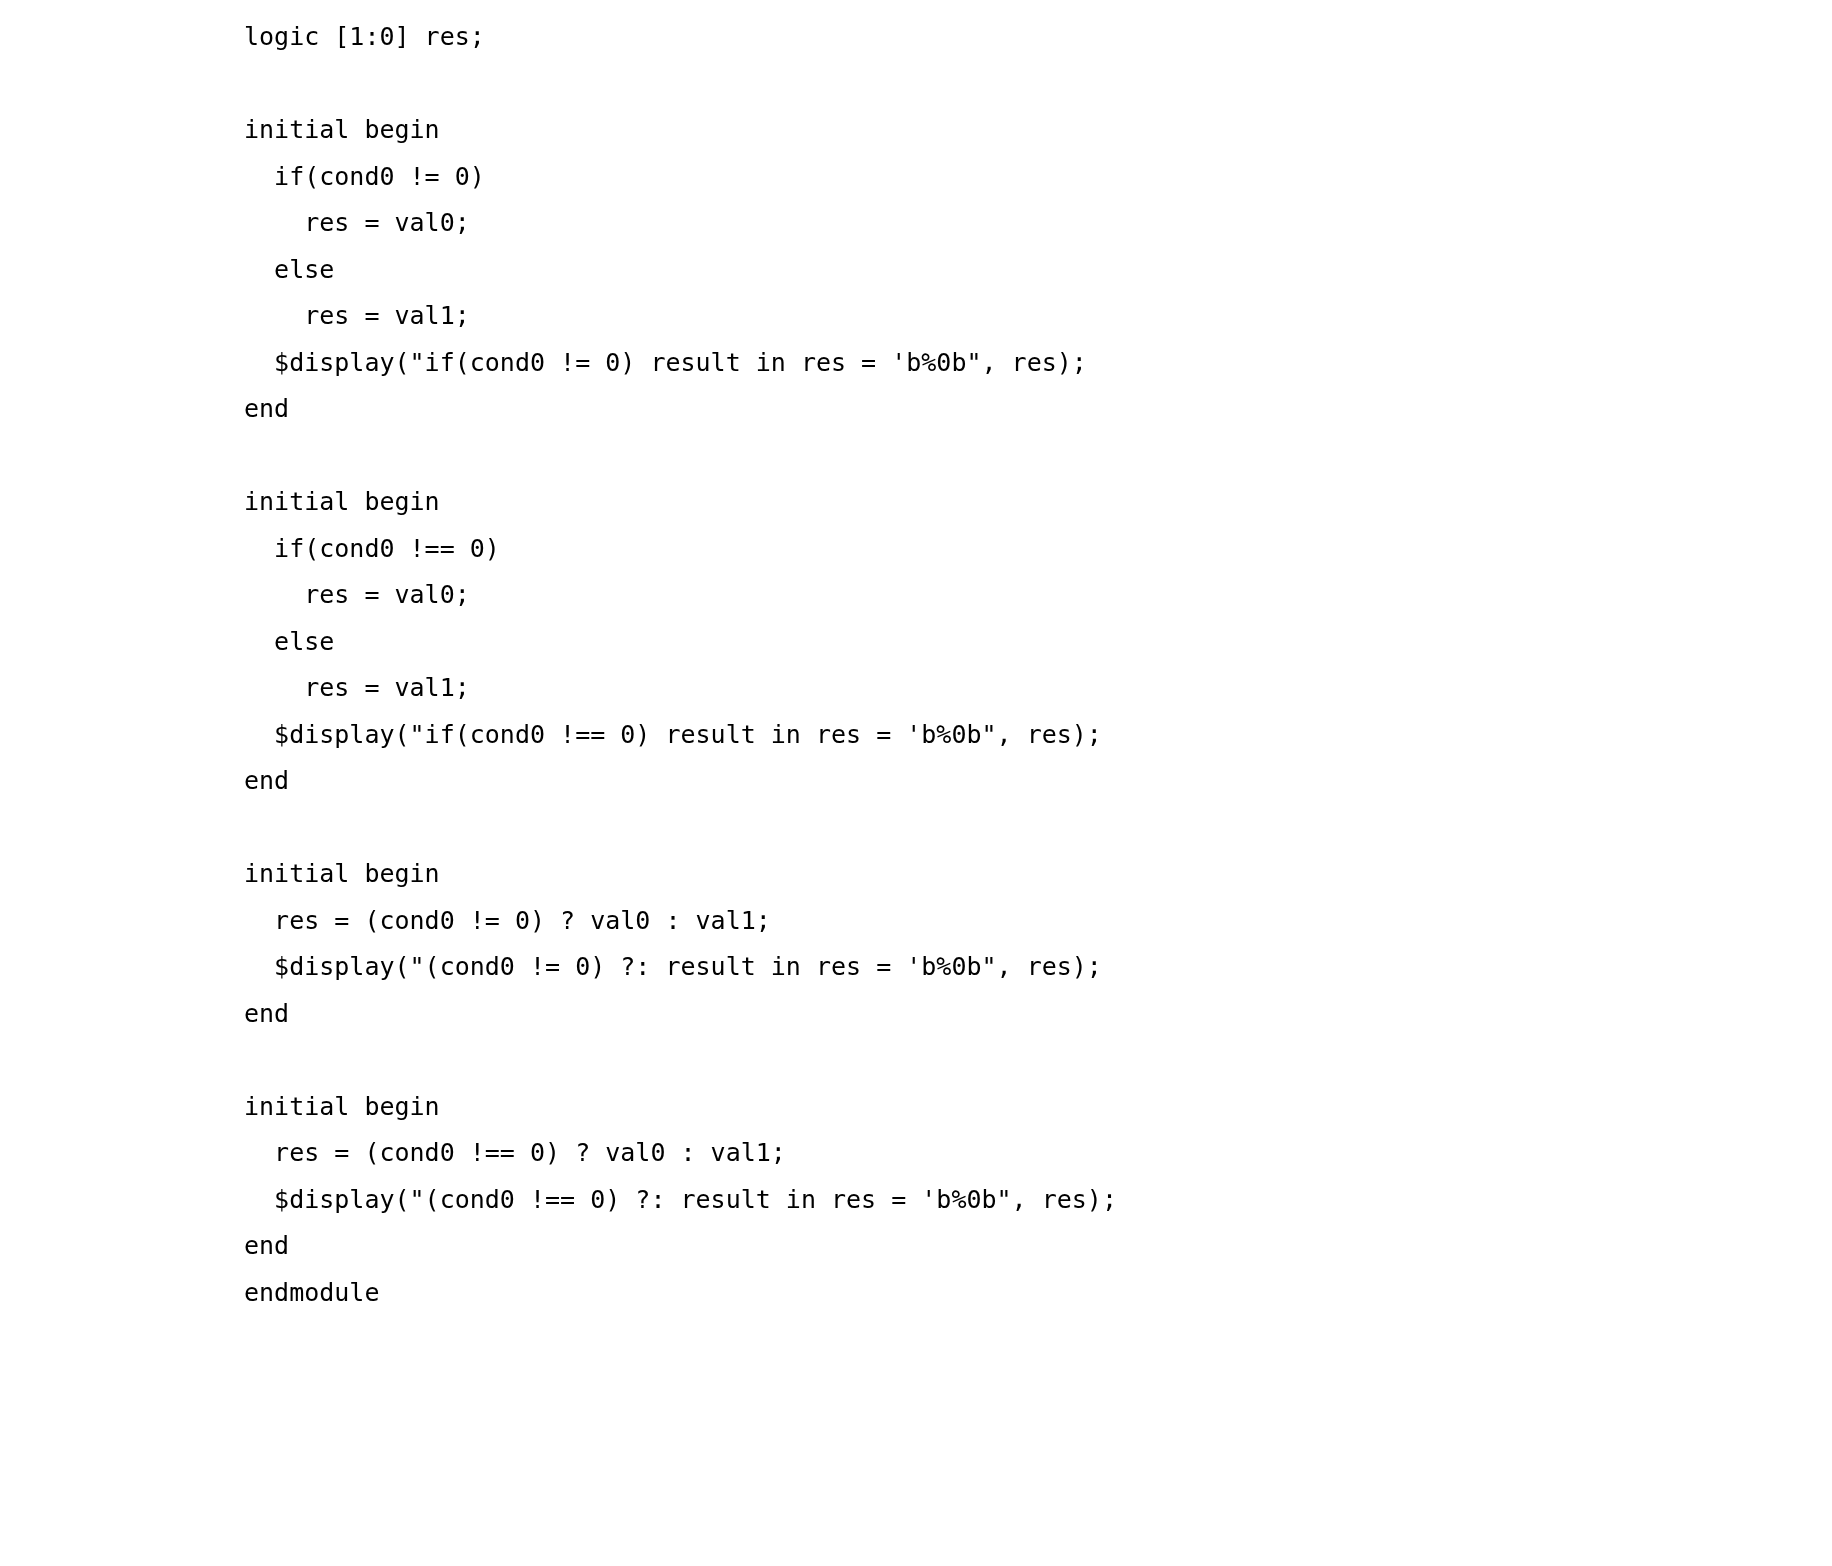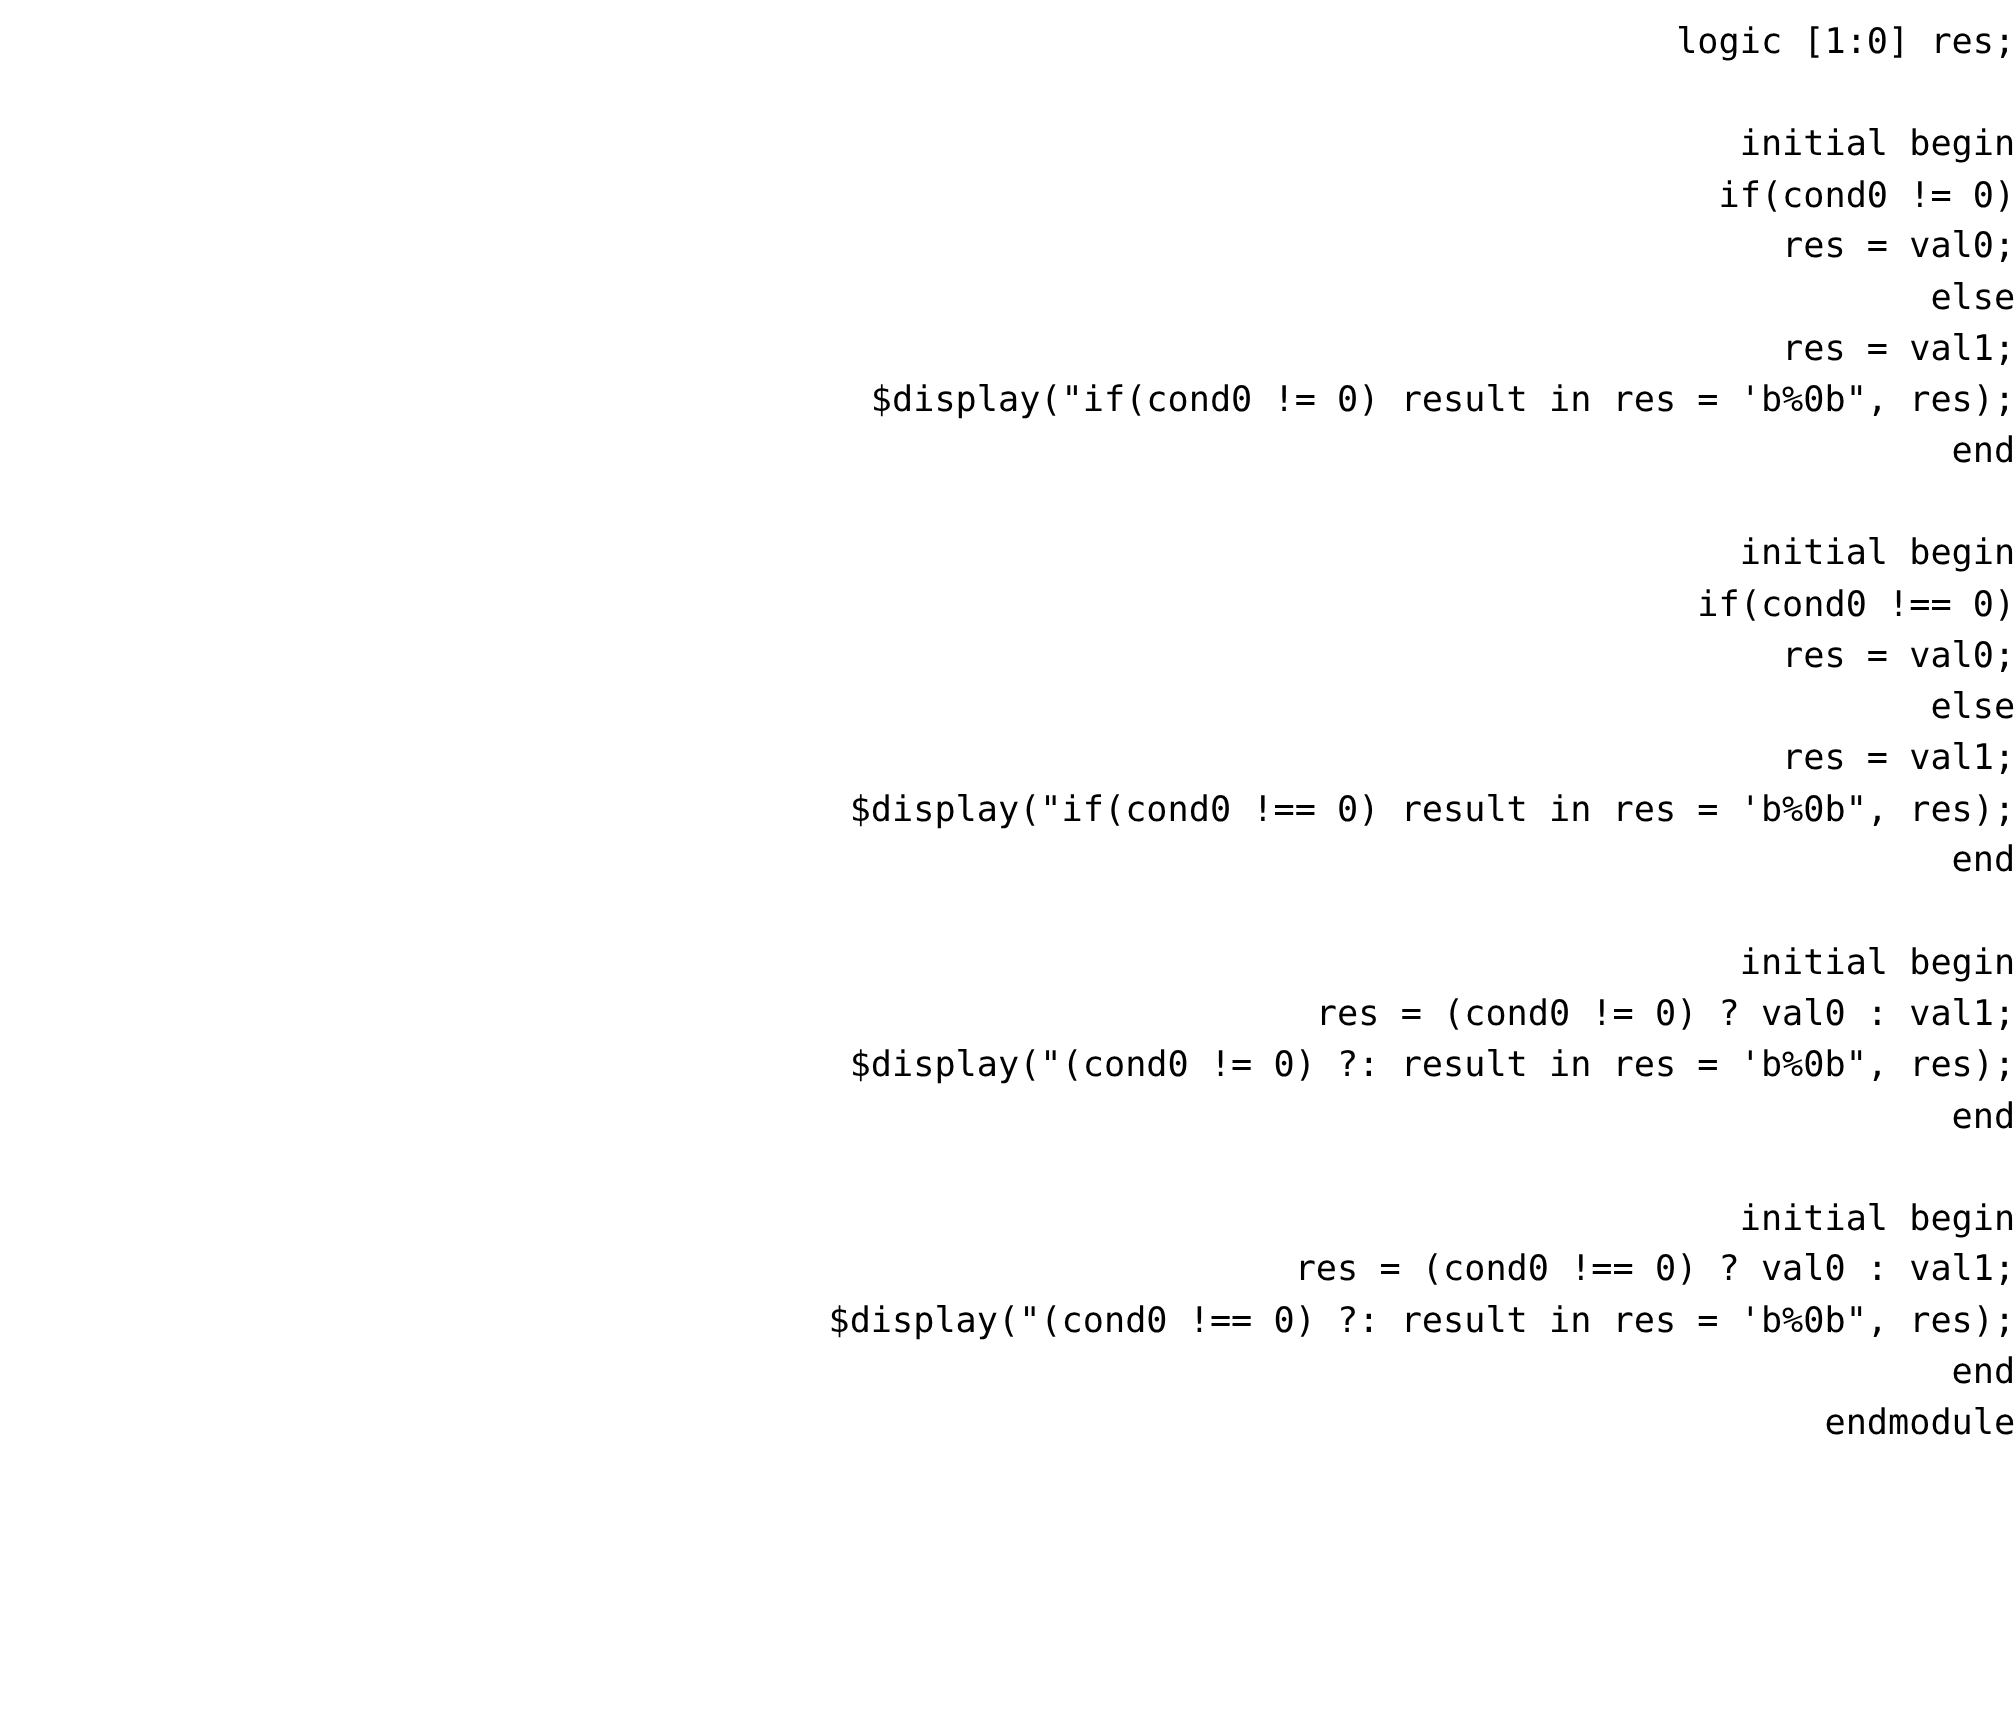--- a/index.html
+++ b/index.html
@@ -18,14 +18,13 @@
   }
   .code-line {
     font-family: "DejaVu Sans Mono", "Liberation Mono", monospace;
-    font-size: 32px;
+    font-size: 25px;
     line-height: 46.5px;
     color: #000000;
     white-space: pre;
     padding-left: 244px;
     height: 46.5px;
     letter-spacing: 0px;
-    text-align: right;
   }
   .code-line.blank {
     height: 46.5px;

